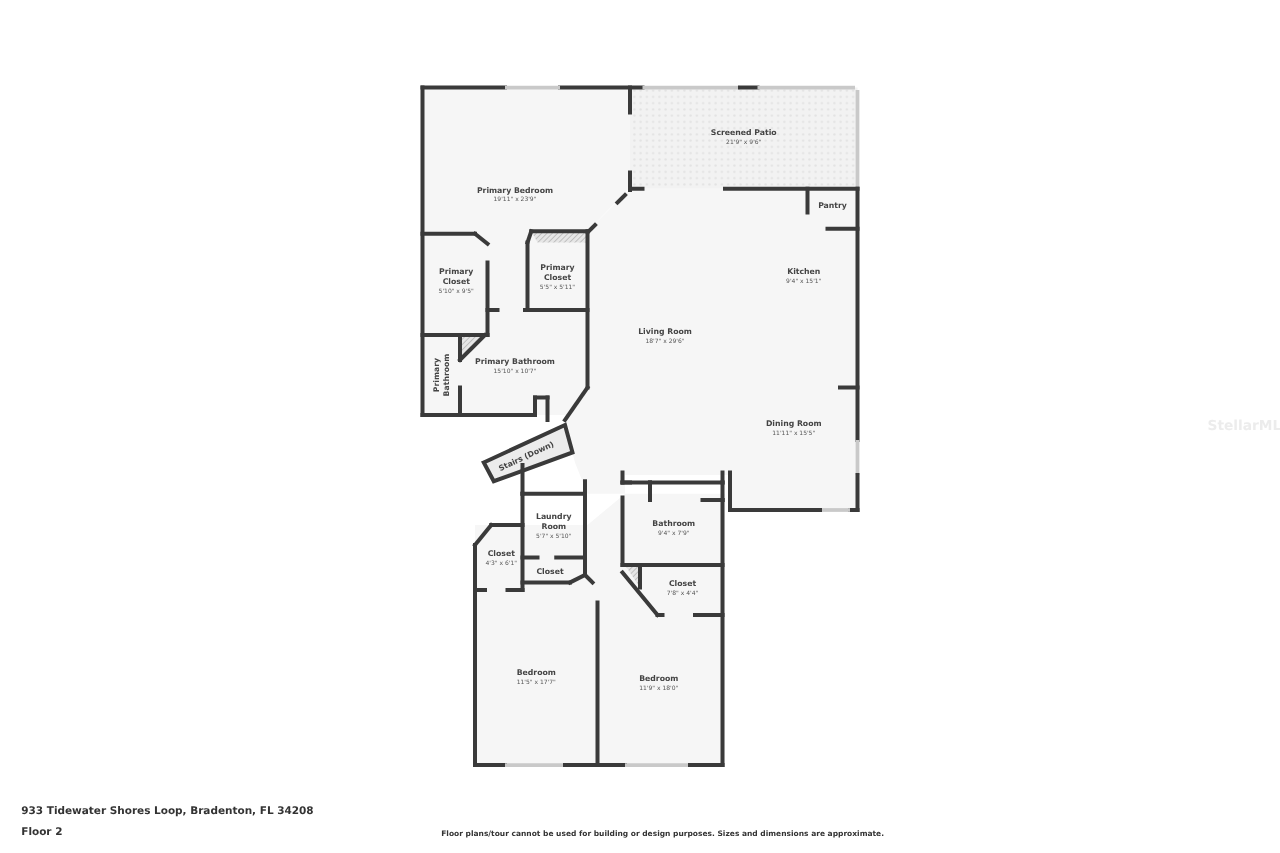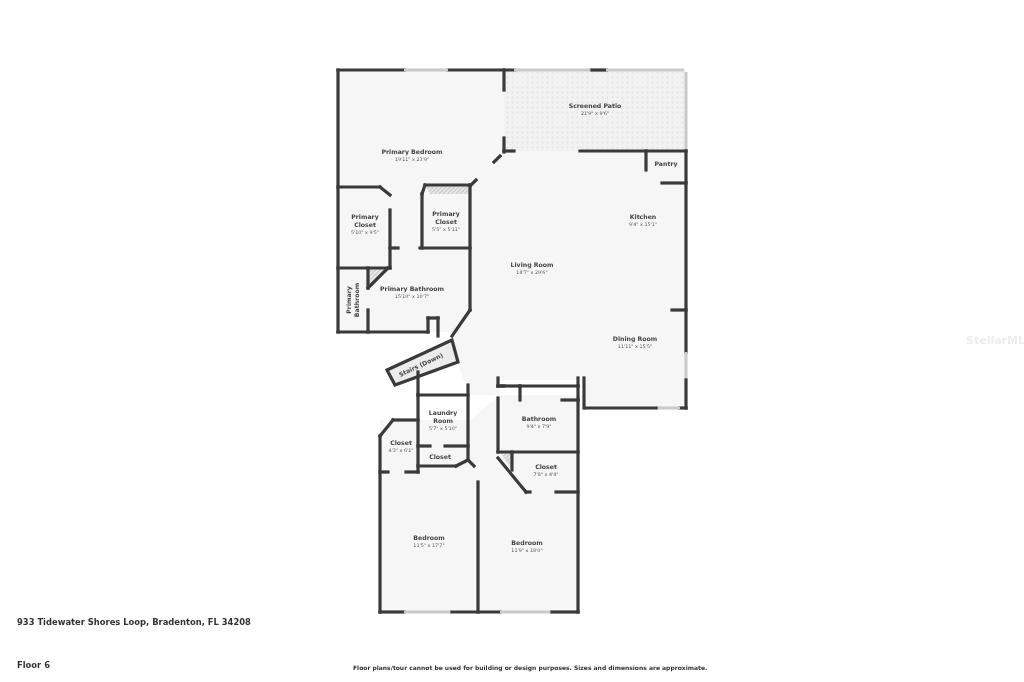--- a/index.html
+++ b/index.html
@@ -10,7 +10,7 @@
   .window { stroke: #c9c9c9; stroke-width: 3; }
   .room-name { font-family: "DejaVu Sans", sans-serif; font-size: 6.2px; font-weight: bold; fill: #444; }
   .room-dim { font-family: "DejaVu Sans", sans-serif; font-size: 4.8px; fill: #555; }
-  .footer-address { position: absolute; left: 17px; top: 617px; font-size: 8.4px; font-weight: bold; color: #333; }
+  .footer-address { position: absolute; left: 17px; top: 643px; font-size: 8.4px; font-weight: bold; color: #333; }
   .footer-floor { position: absolute; left: 17px; top: 660px; font-size: 8.4px; font-weight: bold; color: #333; }
   .footer-disclaimer { position: absolute; left: 353px; top: 664px; font-size: 6px; font-weight: bold; color: #333; white-space: nowrap; }
   .watermark { position: absolute; left: 966px; top: 334px; font-size: 11px; font-weight: bold; color: #ececec; }

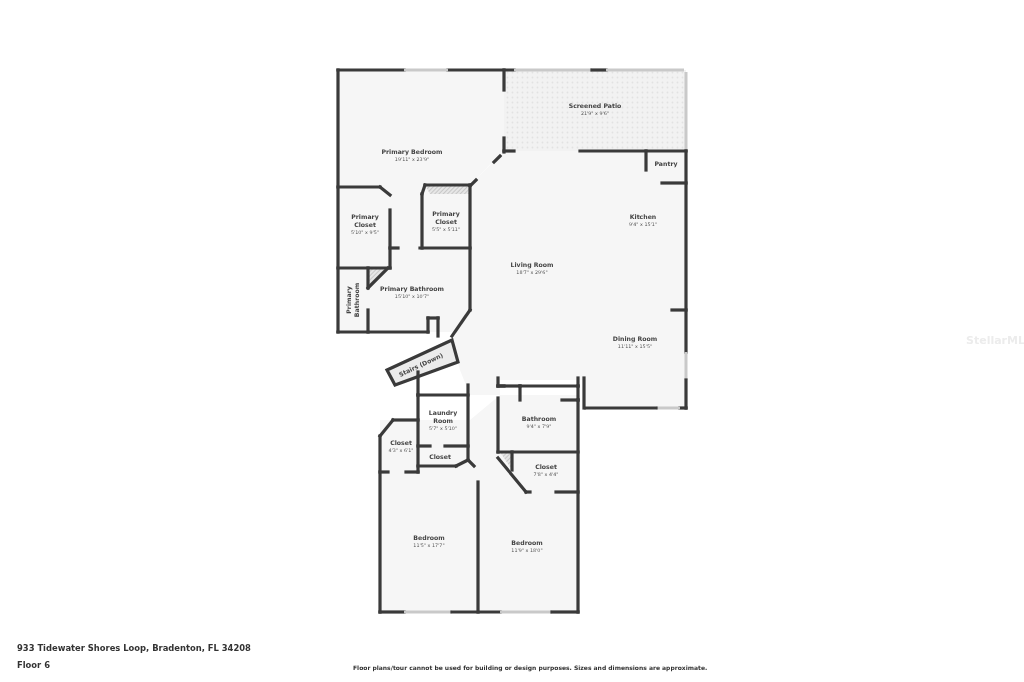--- a/index.html
+++ b/index.html
@@ -219,7 +219,7 @@
 
 <div class="watermark">StellarMLS</div>
 <div class="footer-address">933 Tidewater Shores Loop, Bradenton, FL 34208</div>
-<div class="footer-floor">Floor 6</div>
+<div class="footer-floor">Floor 2</div>
 <div class="footer-disclaimer">Floor plans/tour cannot be used for building or design purposes. Sizes and dimensions are approximate.</div>
 
 </body></html>

